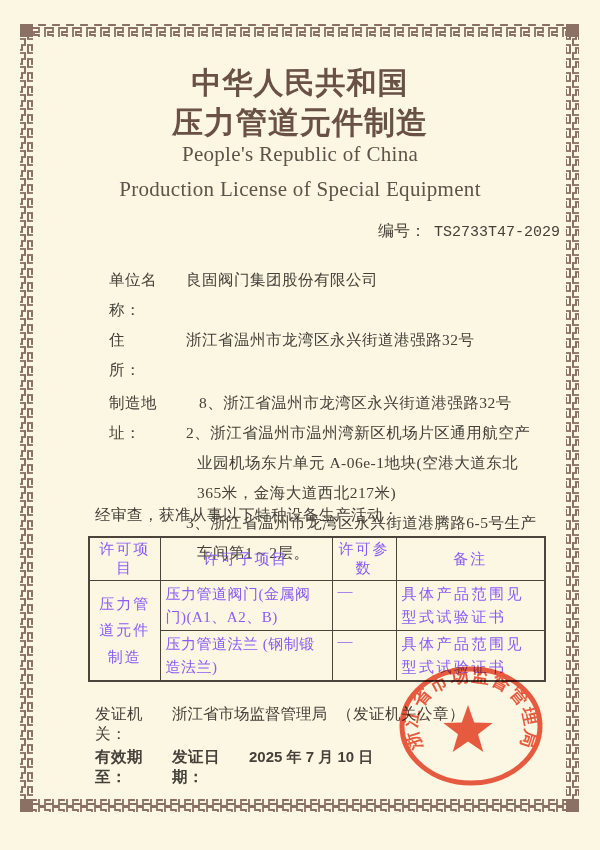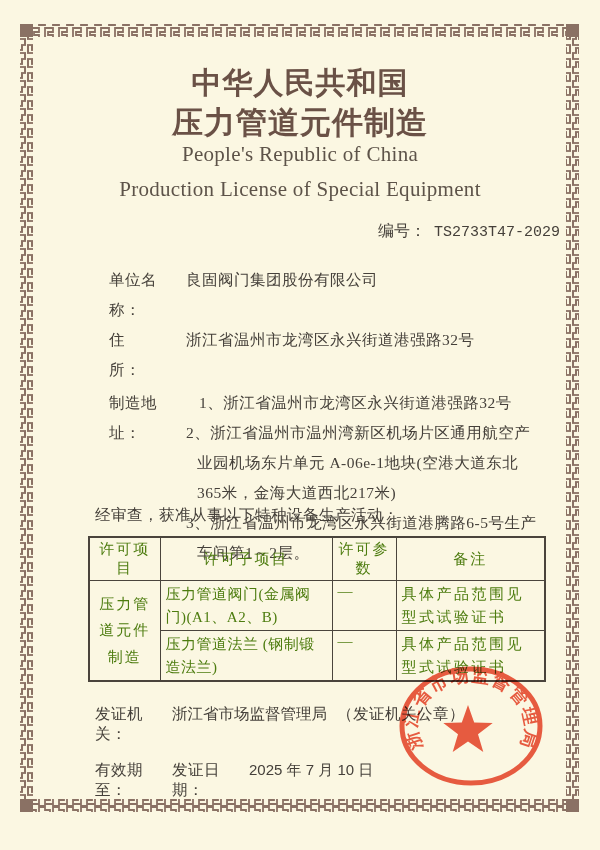--- a/index.html
+++ b/index.html
@@ -106,7 +106,7 @@
     <div class="row mfg">
       <span class="label">制造地址：</span>
       <div class="mfg-lines">
-        <div class="ind-a">1、浙江省温州市龙湾区永兴街道港强路32号</div>
+        <div class="ind-a">8、浙江省温州市龙湾区永兴街道港强路32号</div>
         <div>2、浙江省温州市温州湾新区机场片区通用航空产</div>
         <div class="ind-b">业园机场东片单元 A-06e-1地块(空港大道东北</div>
         <div class="ind-b">365米，金海大道西北217米)</div>

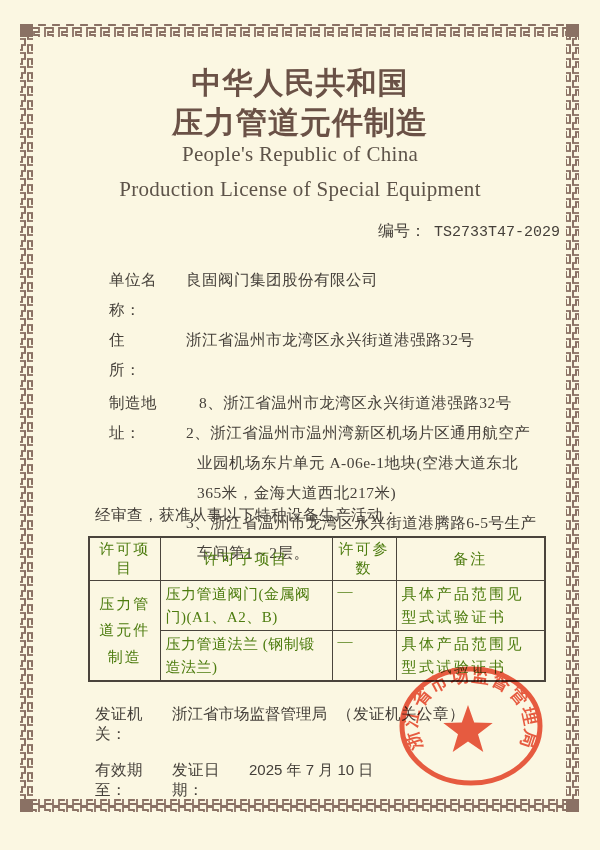--- a/index.html
+++ b/index.html
@@ -30,7 +30,7 @@
   
   table.lic{
     position:absolute;left:88px;top:536px;border-collapse:collapse;
-    font-size:15px;color:#4d7c0f;table-layout:fixed;width:456px;
+    font-size:15px;color:#8b5cf6;table-layout:fixed;width:456px;
     border:2px solid #4a443c;
   }
   table.lic th,table.lic td{border:1px solid #4a443c;padding:2px 5px;font-weight:normal;}

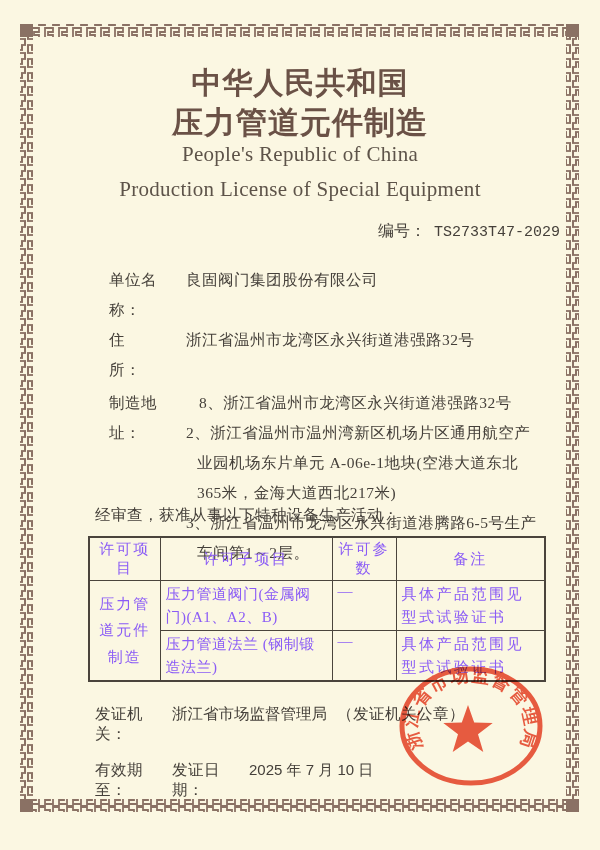--- a/index.html
+++ b/index.html
@@ -43,7 +43,7 @@
   
   .footer{position:absolute;left:95px;top:704px;font-size:15.5px;width:460px;}
   .f-row{display:flex;align-items:baseline;line-height:20px;}
-  .f-row.second{margin-top:16px;}
+  .f-row.second{margin-top:3px;font-weight:bold;}
   .f-label{width:77px;flex:none;letter-spacing:.5px;}
   .seal-note{margin-left:10px;letter-spacing:.5px;}
   .date{font-family:"Liberation Sans",sans-serif;font-size:15px;}

